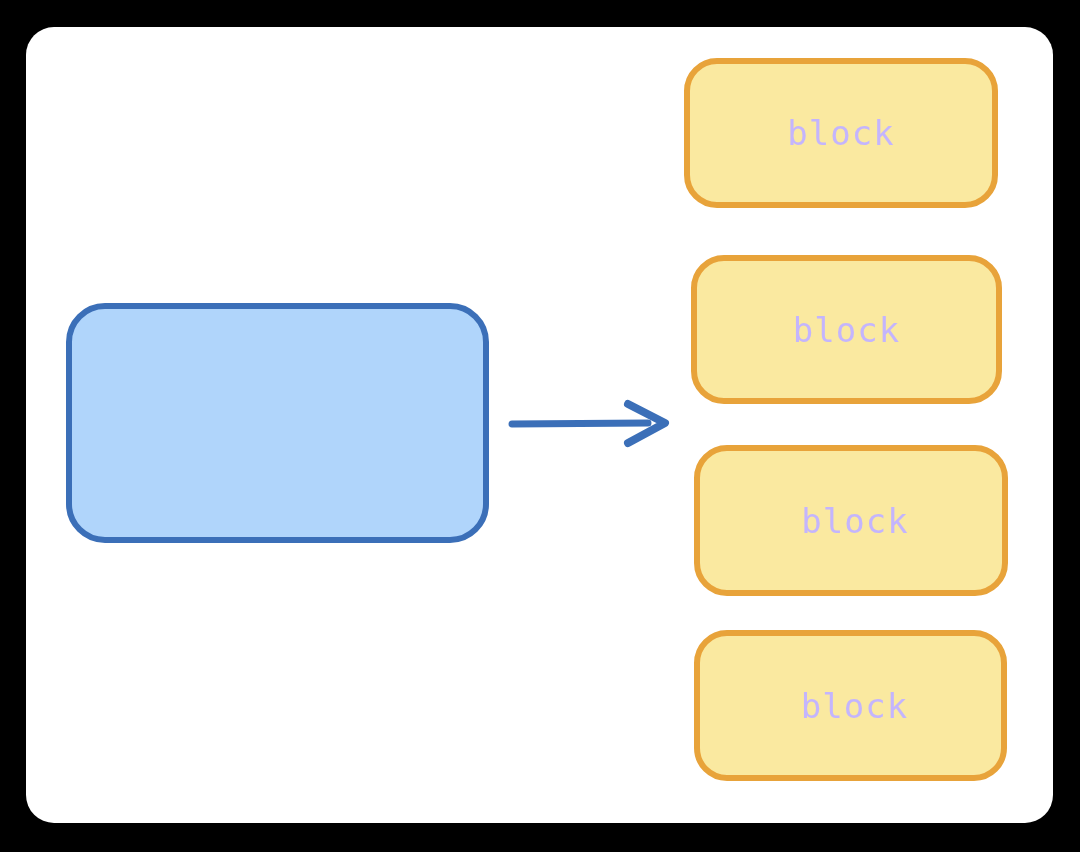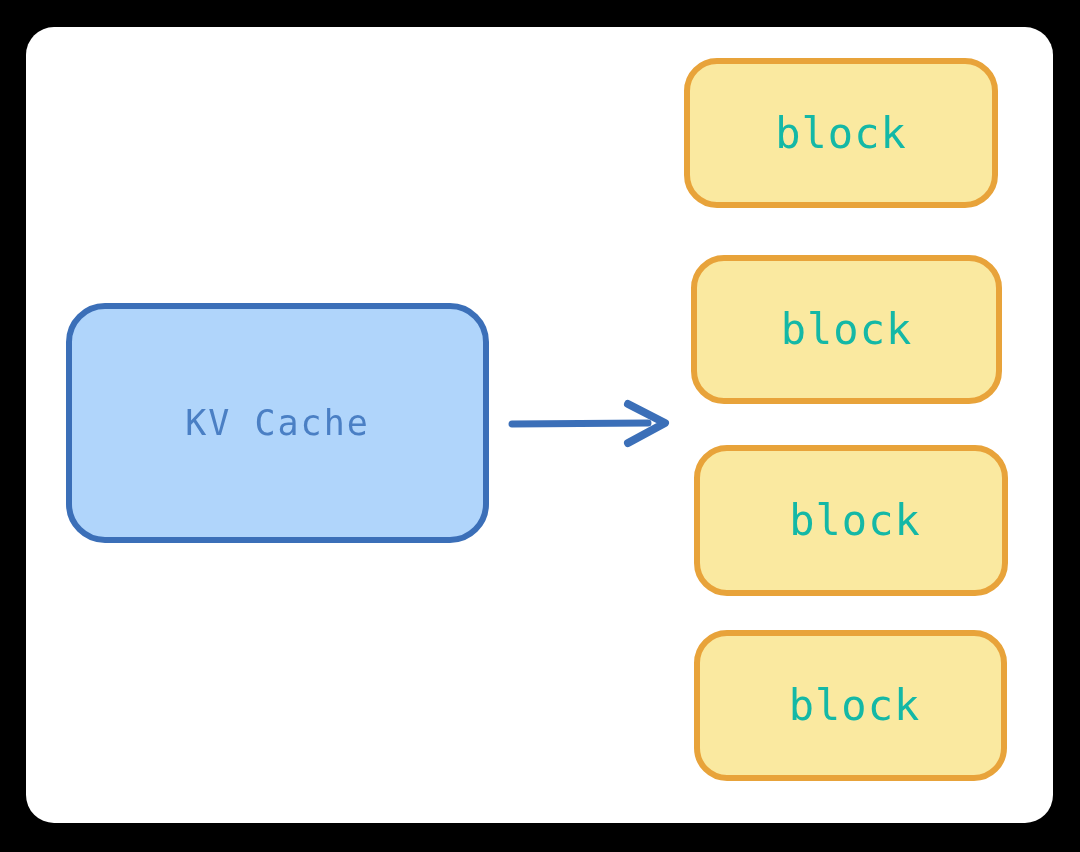--- a/index.html
+++ b/index.html
@@ -57,9 +57,9 @@
 
   .block-label {
     font-family: "DejaVu Sans Mono", monospace;
-    font-size: 42px;
+    font-size: 34px;
     letter-spacing: 1px;
-    color: #14b8a6;
+    color: #c4b5fd;
   }
 </style>
 </head>

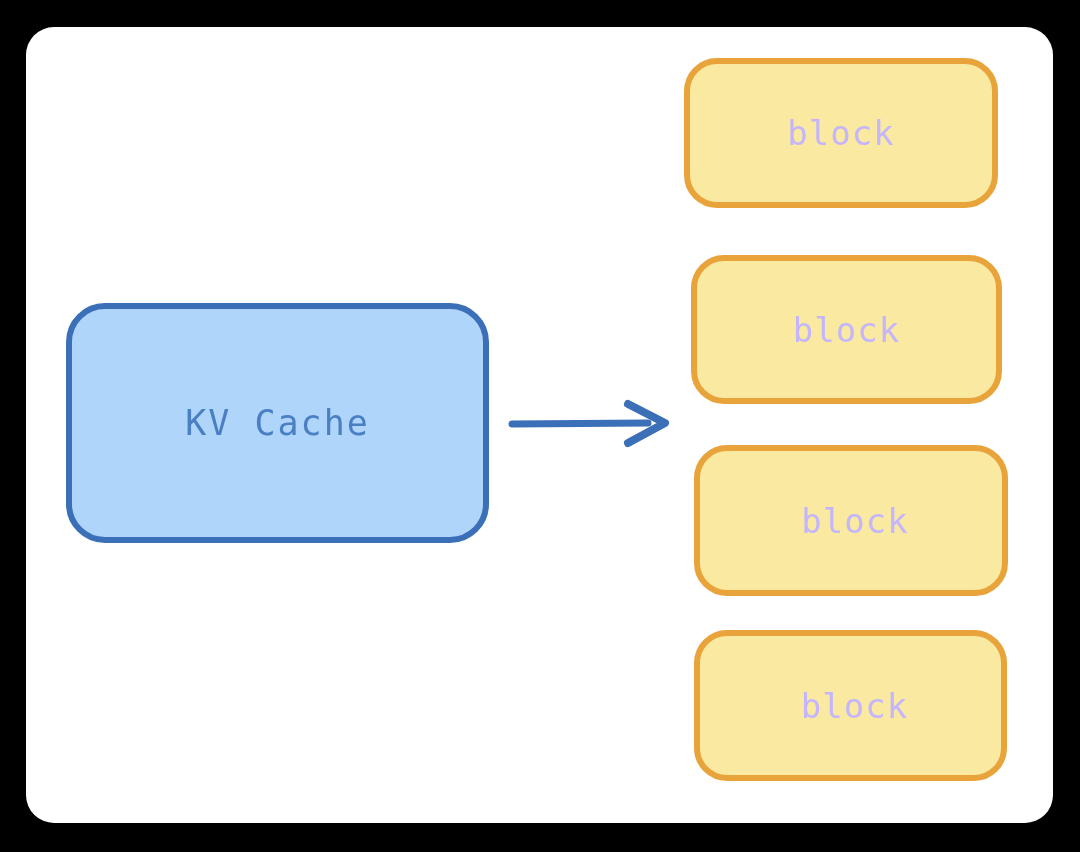--- a/index.html
+++ b/index.html
@@ -87,7 +87,6 @@
     <rect x="697" y="633" width="307" height="145" rx="30" ry="30" fill="#fae9a0" stroke="#e8a33a" stroke-width="6" stroke-linejoin="round"></rect>
   </svg>
 
-  <div class="node-label kv-label" style="left:68px; top:305px; width:419px; height:236px;">KV Cache</div>
 
   <div class="node-label block-label" style="left:686px; top:60px; width:310px; height:146px;">block</div>
 

